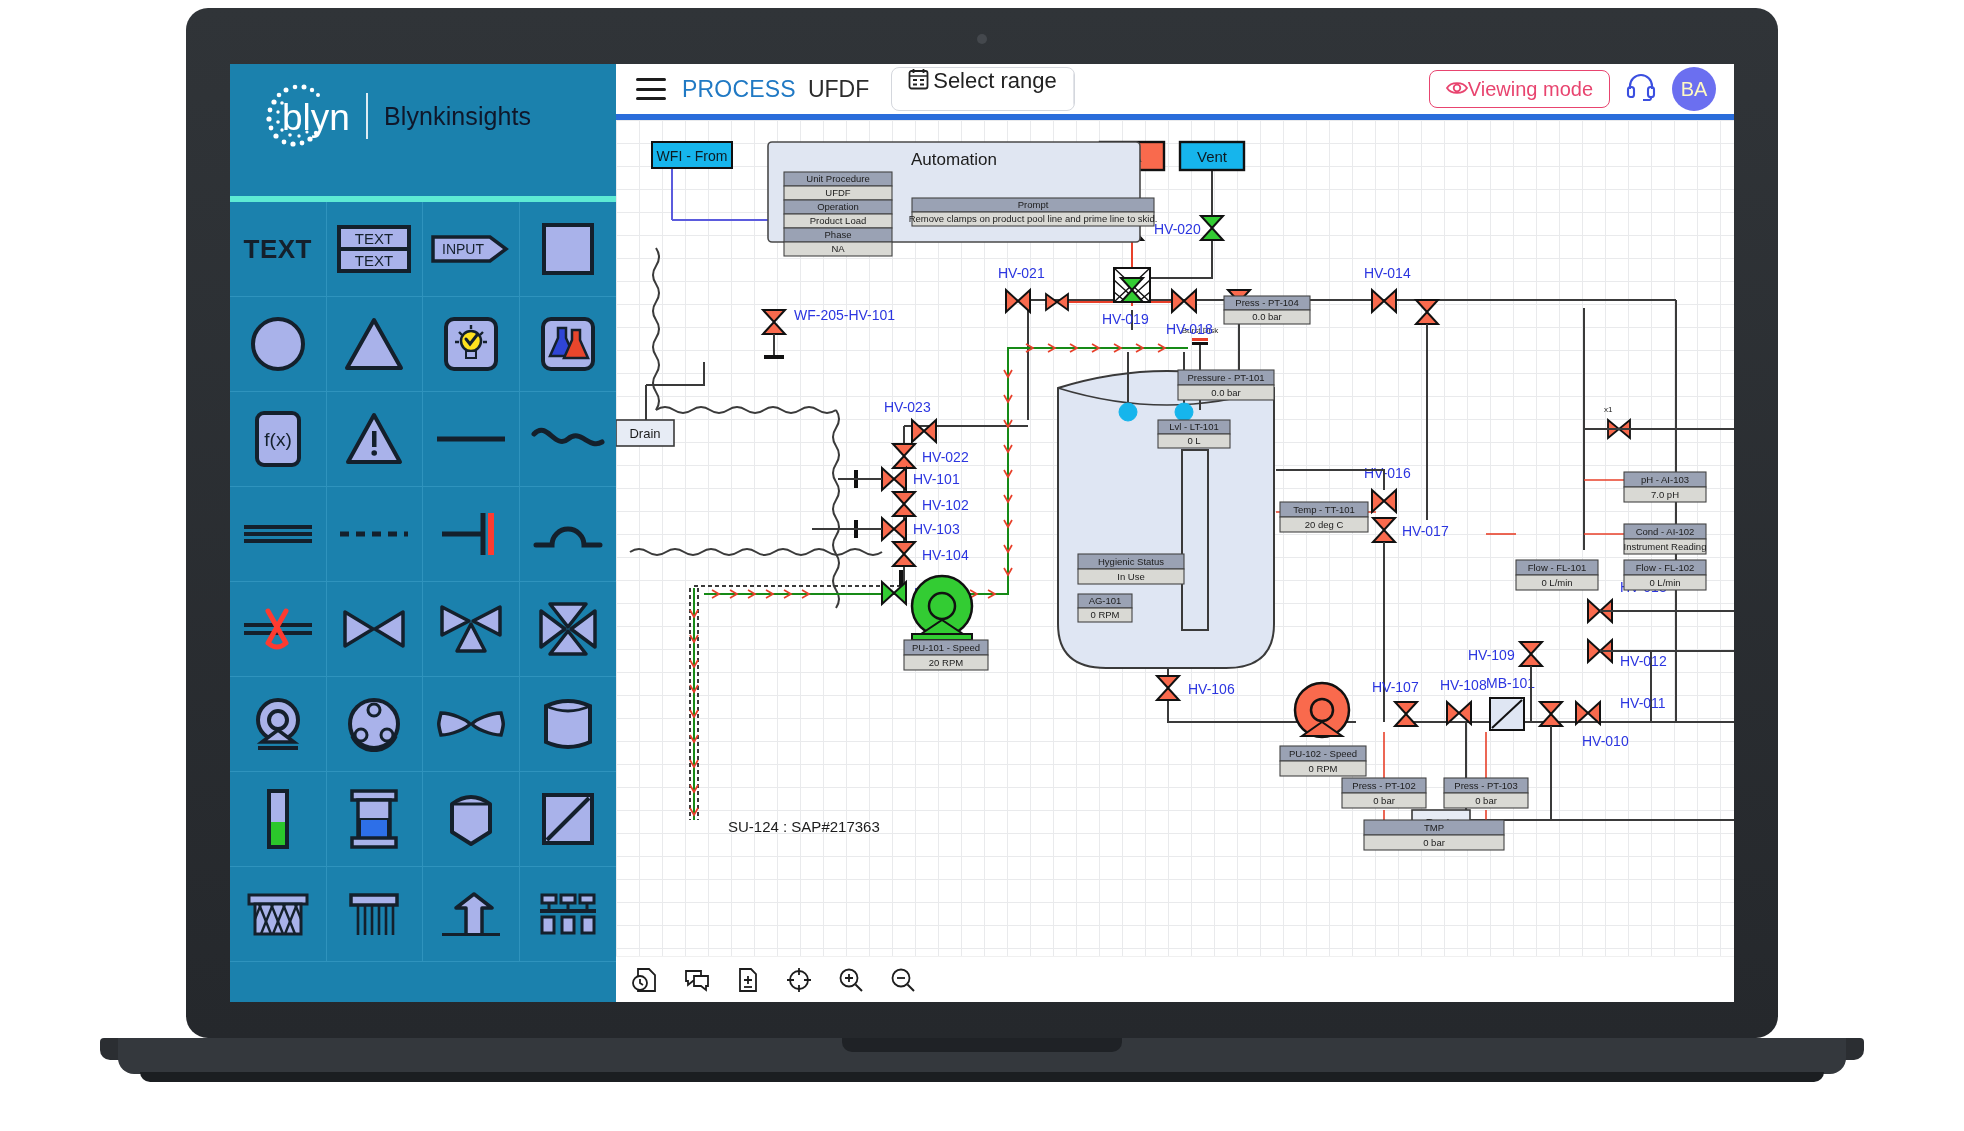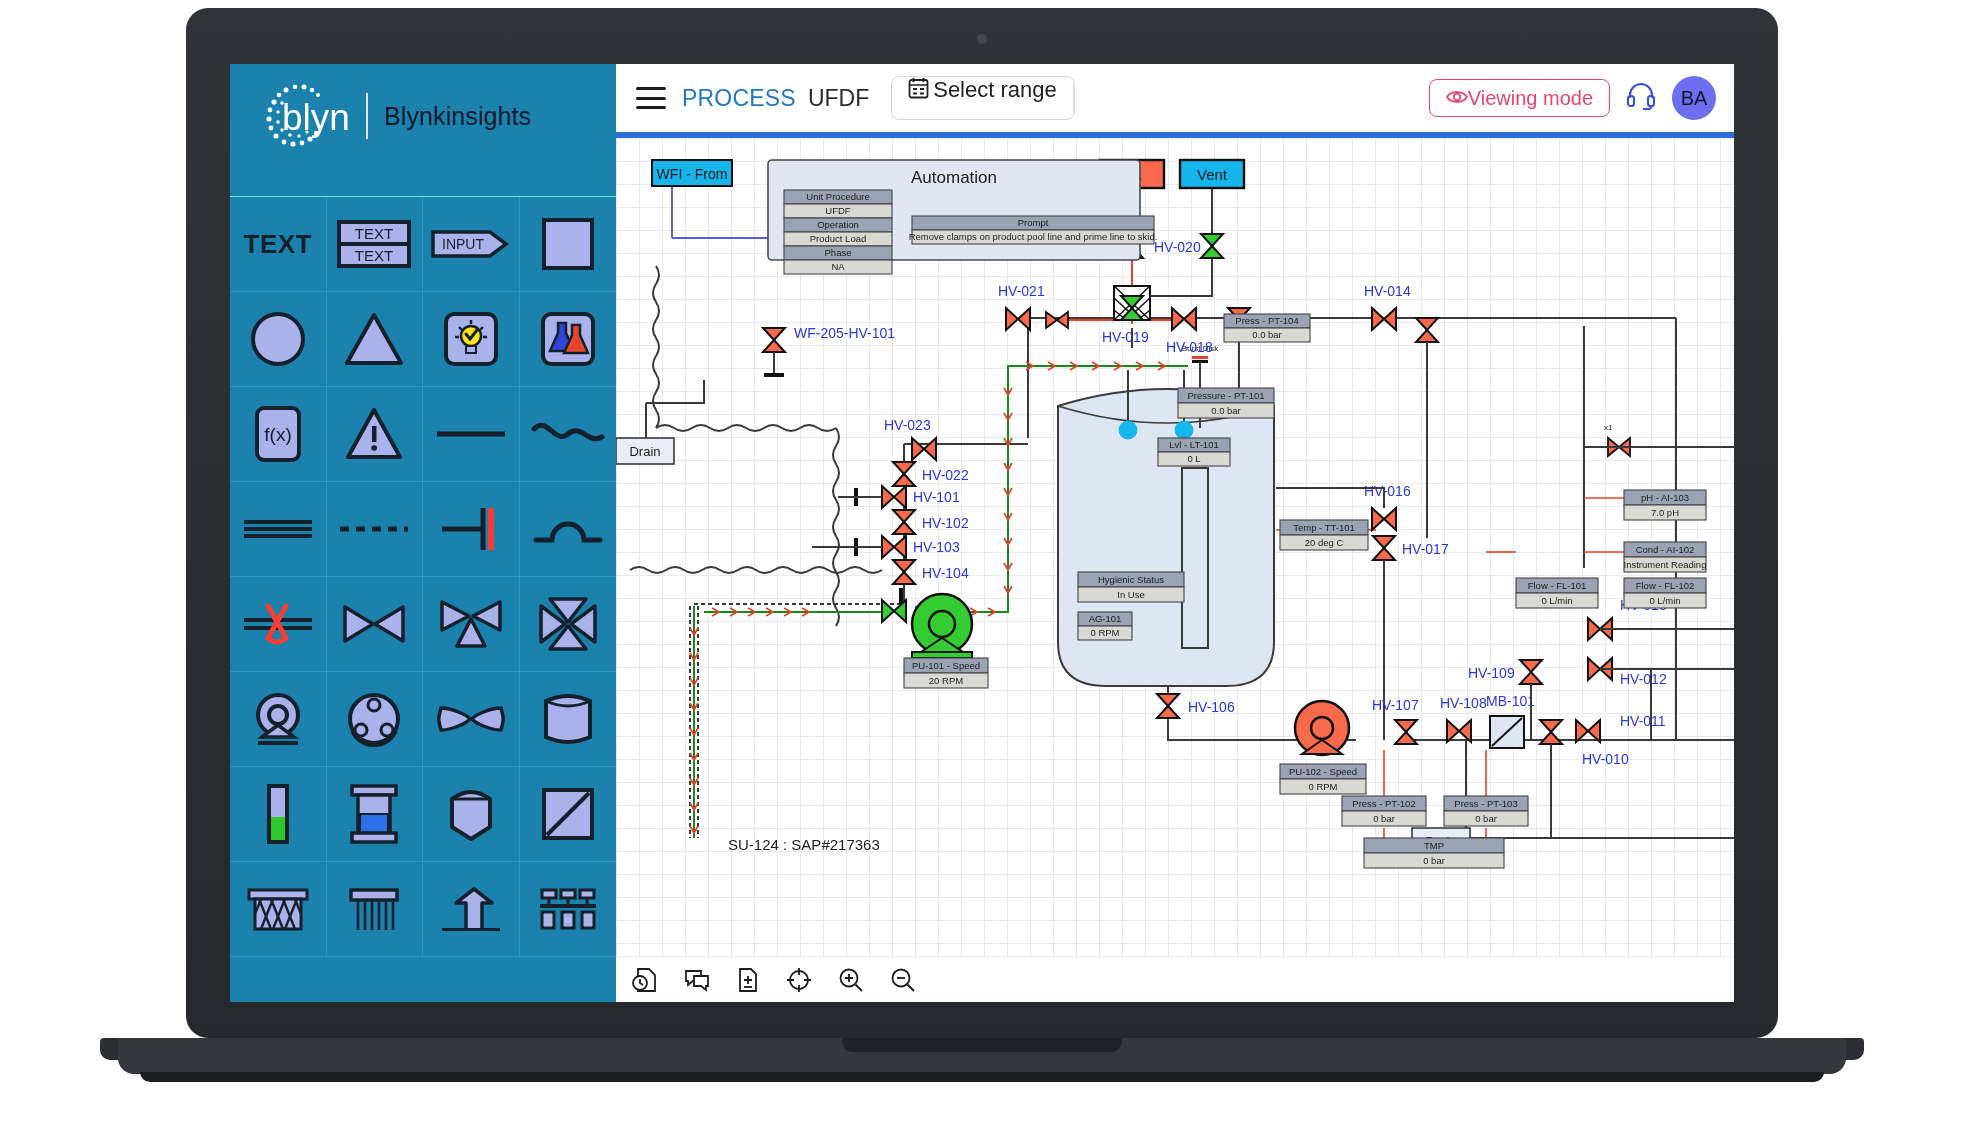--- a/index.html
+++ b/index.html
@@ -77,7 +77,7 @@
   
   .main{ flex:1; display:flex; flex-direction:column; min-width:0; background:#fff;}
   .topbar{
-    height:68px; display:flex; align-items:center; gap:16px;
+    height:50px; display:flex; align-items:center; gap:16px;
     padding:0 18px 0 20px; background:#fff; flex:none;
   }
   .hamb{ width:30px; height:22px; display:flex; flex-direction:column; justify-content:space-between; cursor:pointer;}

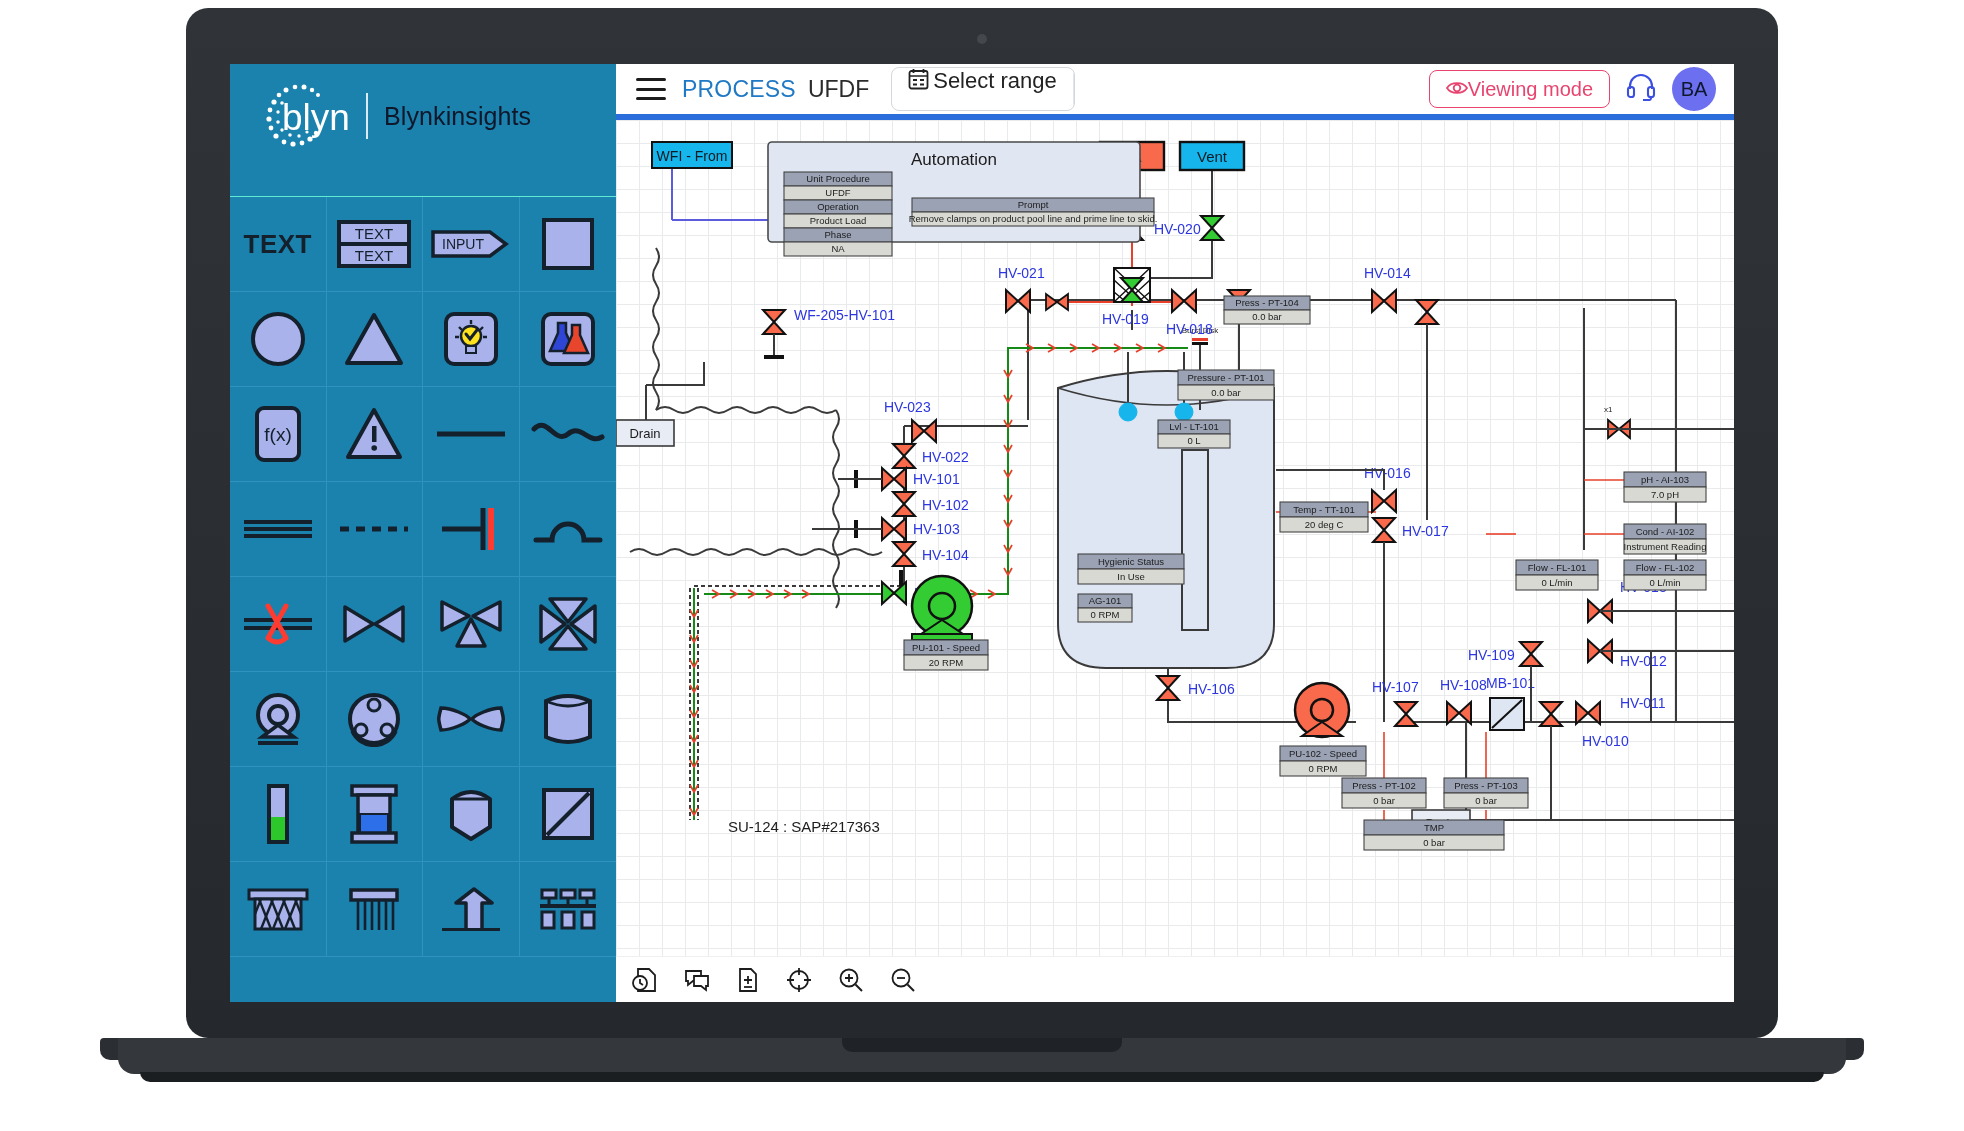--- a/index.html
+++ b/index.html
@@ -101,7 +101,7 @@
   }
   .headset{ cursor:pointer; }
   .avatar{
-    width:44px; height:44px; border-radius:50%; background:#6b6ff0; color:#0f172a;
+    width:44px; height:44px; border-radius:50%; background:#6b6ff0; color:#fef9c3;
     display:flex; align-items:center; justify-content:center; font-size:20px; cursor:pointer;
   }
   .blue-rule{ height:6px; background:#2a6ddb; flex:none;}

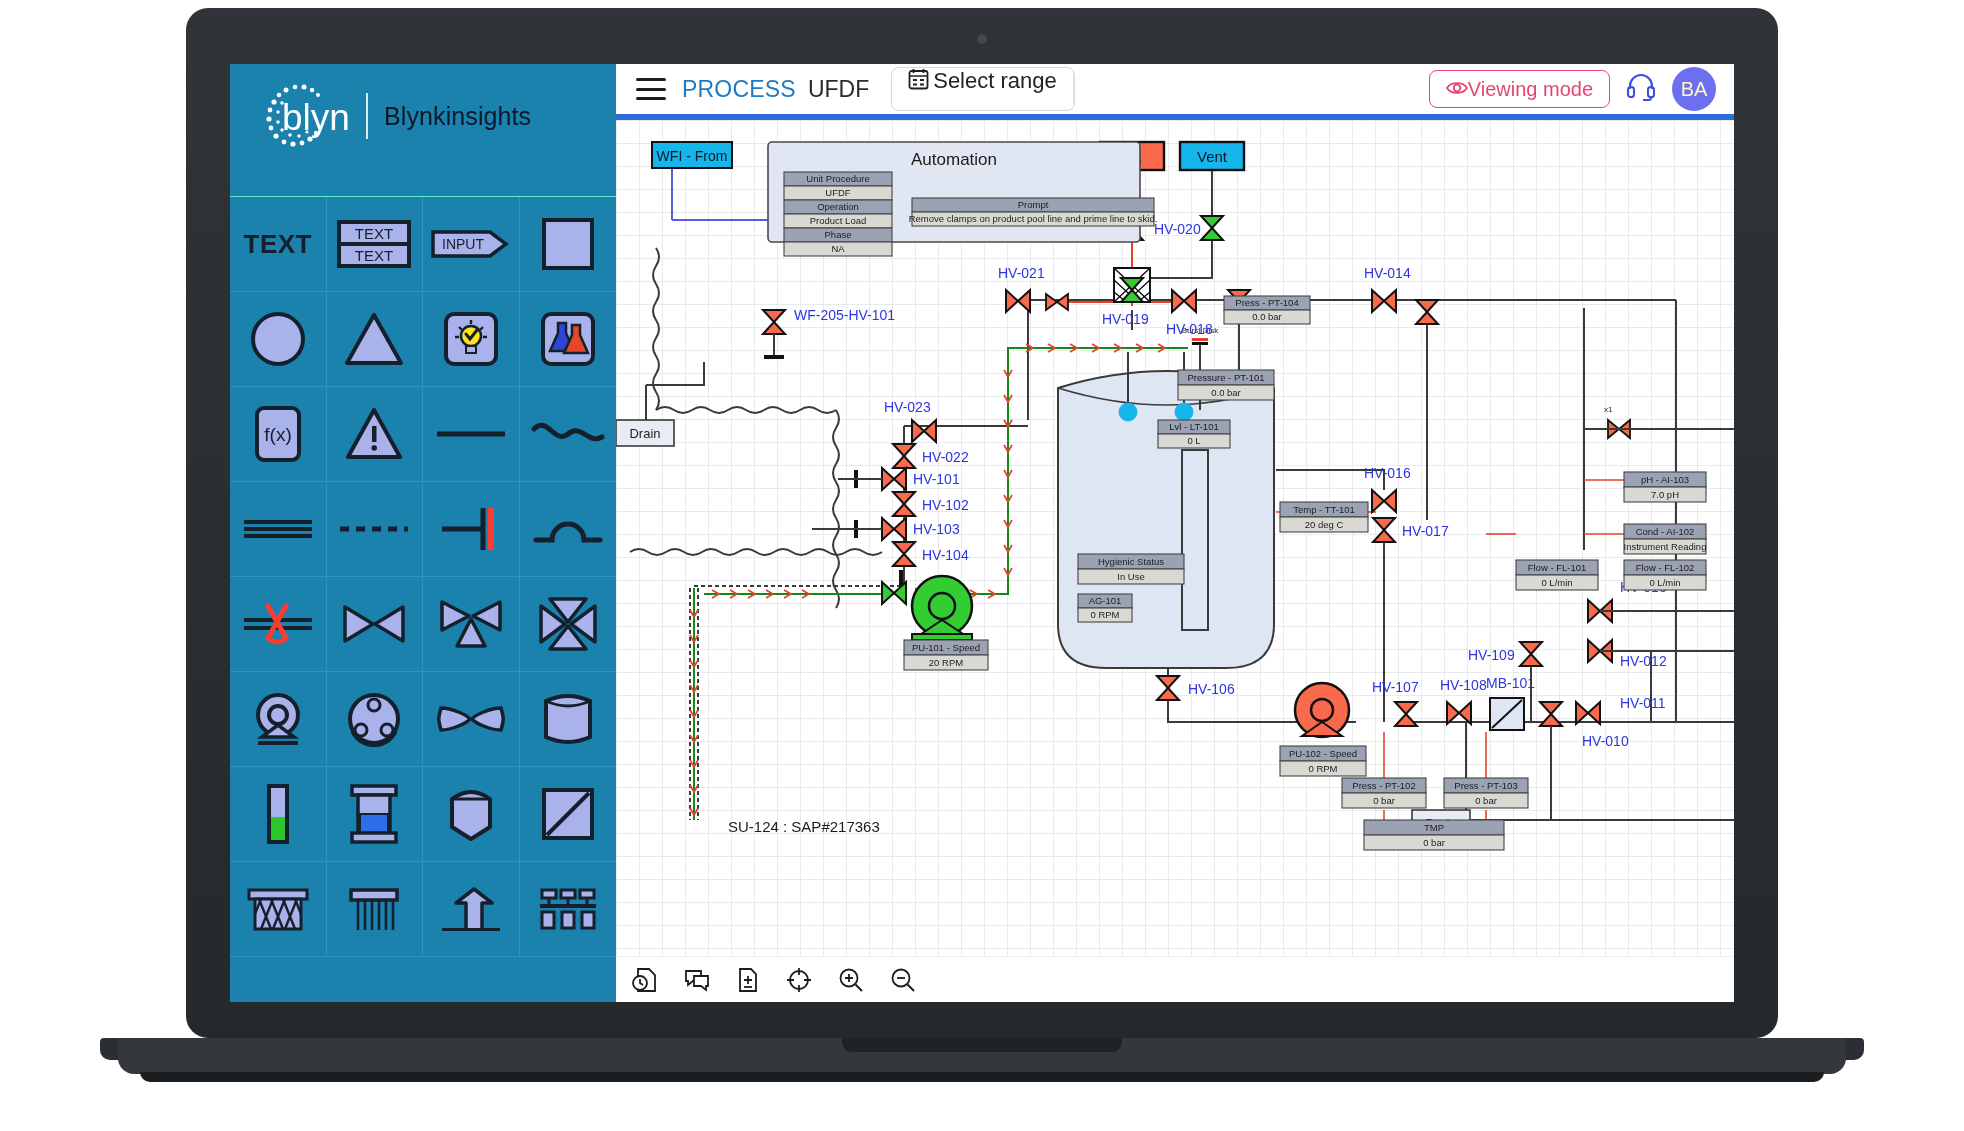--- a/index.html
+++ b/index.html
@@ -62,7 +62,7 @@
   .tab.active{ background:#8b9ae8; color:#1b1b28; }
 
   .palette{
-    margin-top:28px; border-top:1px solid #5eead4;
+    margin-top:28px; border-top:6px solid #5eead4;
     display:grid; grid-template-columns: repeat(4, 1fr);
     flex:1; align-content:start;
   }

